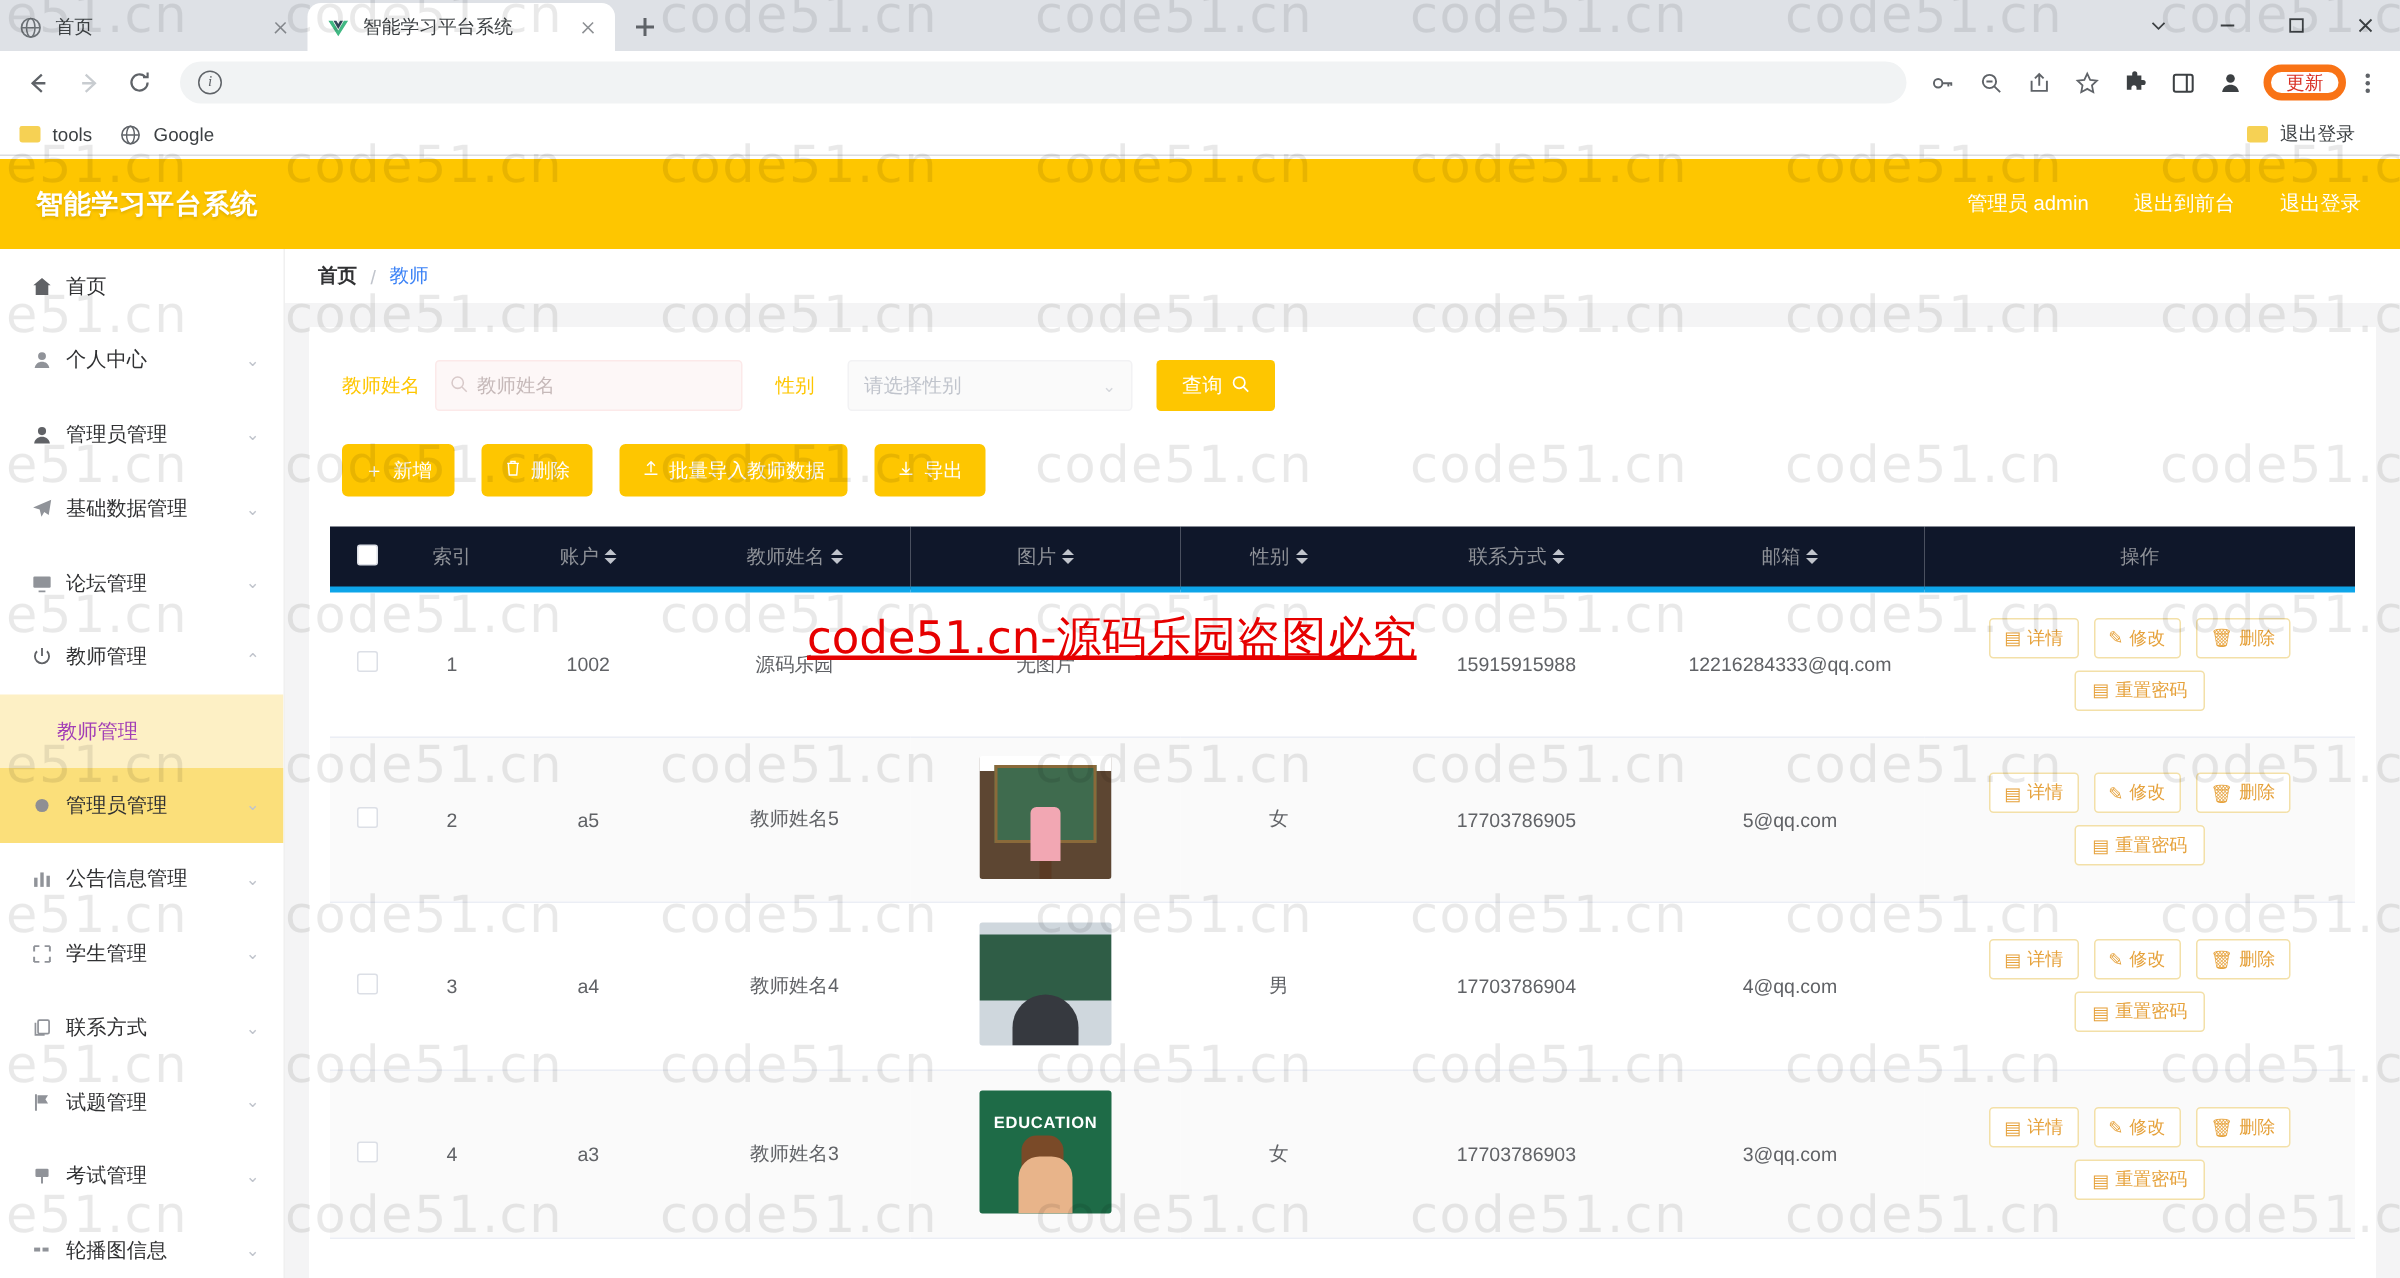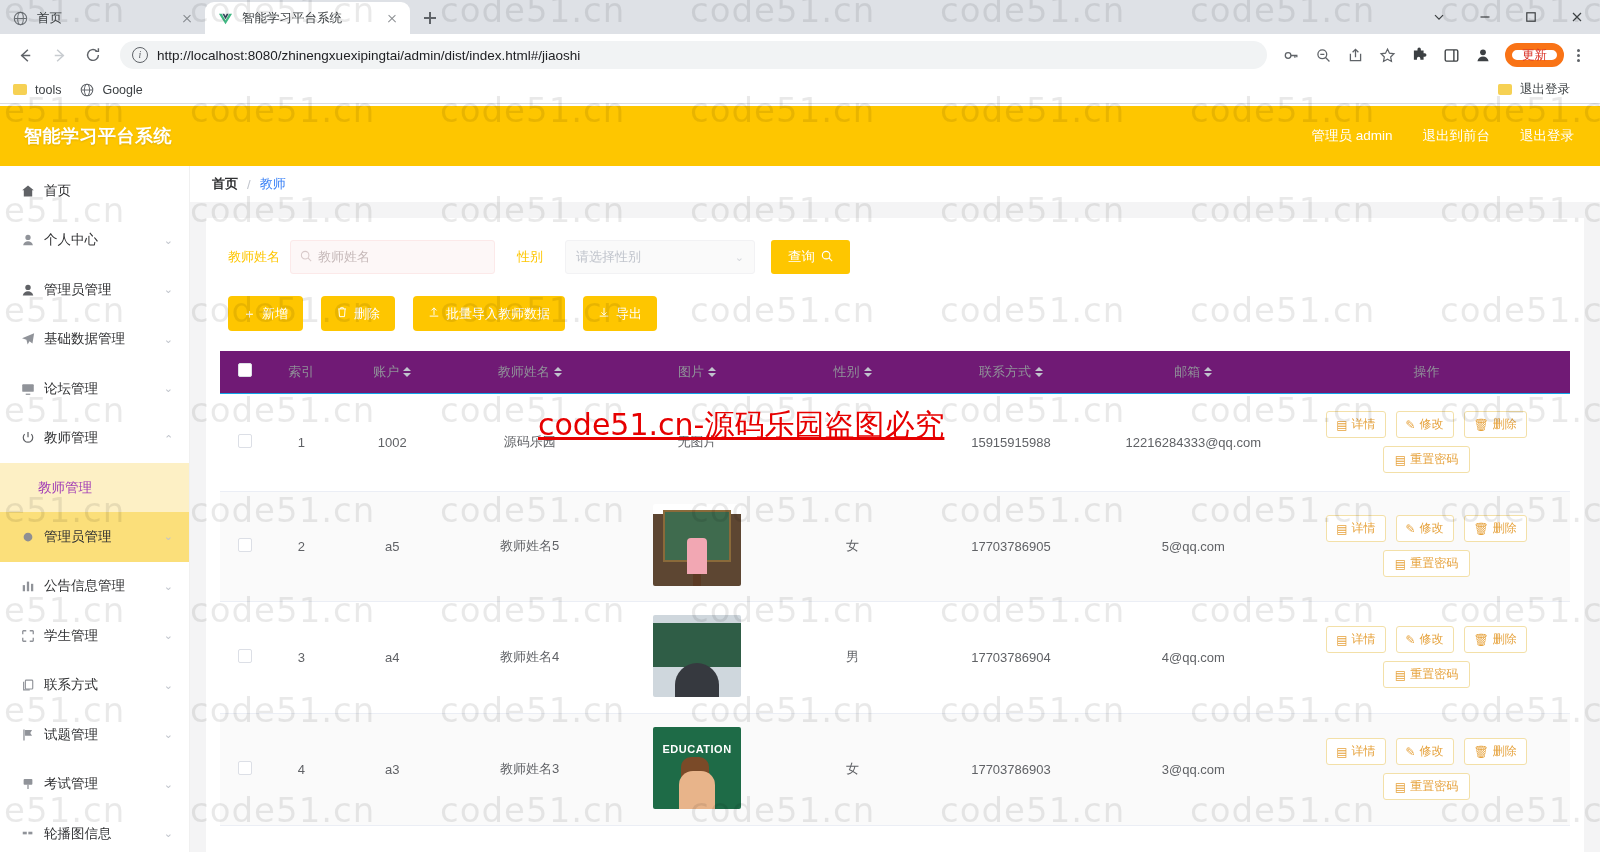--- a/index.html
+++ b/index.html
@@ -239,7 +239,6 @@
   </div>
   <div class="omnibox">
     <span class="infoicon">i</span>
-    <span>http://localhost:8080/zhinengxuexipingtai/admin/dist/index.html#/jiaoshi</span>
   </div>
   <div class="tbicon">
     <svg width="17" height="17" viewBox="0 0 20 20">

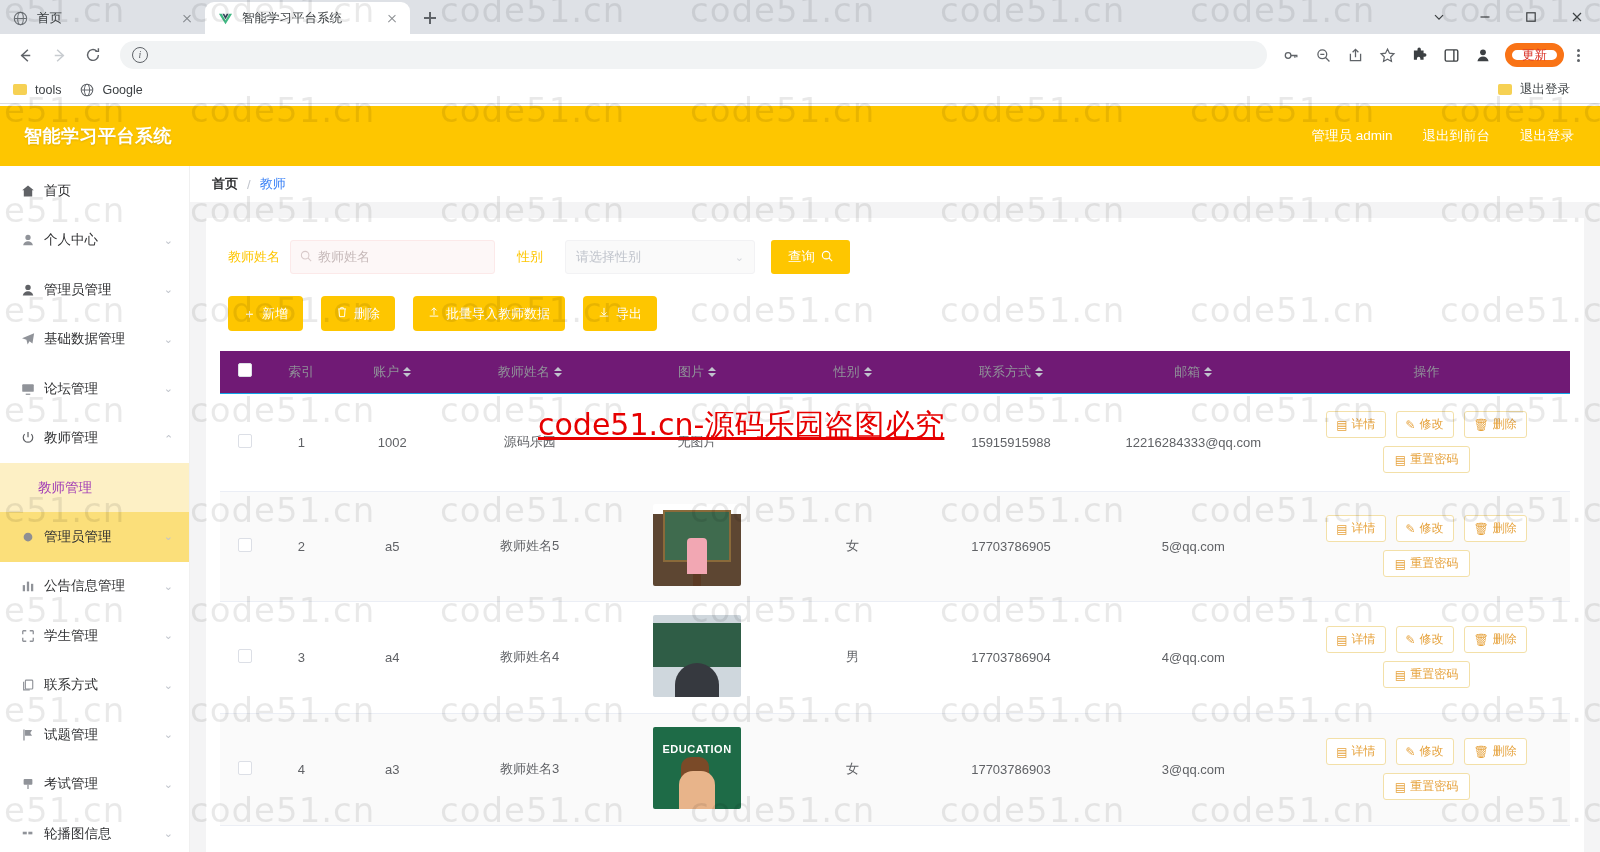--- a/index.html
+++ b/index.html
@@ -55,7 +55,7 @@
     font-style:italic; flex:none; }
   .tbicon { width:26px; height:26px; margin:0 3px; display:flex;
     align-items:center; justify-content:center; color:#5f6368; }
-  .updatebtn { border:7px solid #f97316; color:#d93025; border-radius:13px;
+  .updatebtn { border:5px solid #f97316; color:#d93025; border-radius:13px;
     height:24px; padding:0 10px; font-size:12.5px; display:flex;
     align-items:center; margin-left:6px; }
   .kebab { width:24px; display:flex; flex-direction:column; align-items:center;

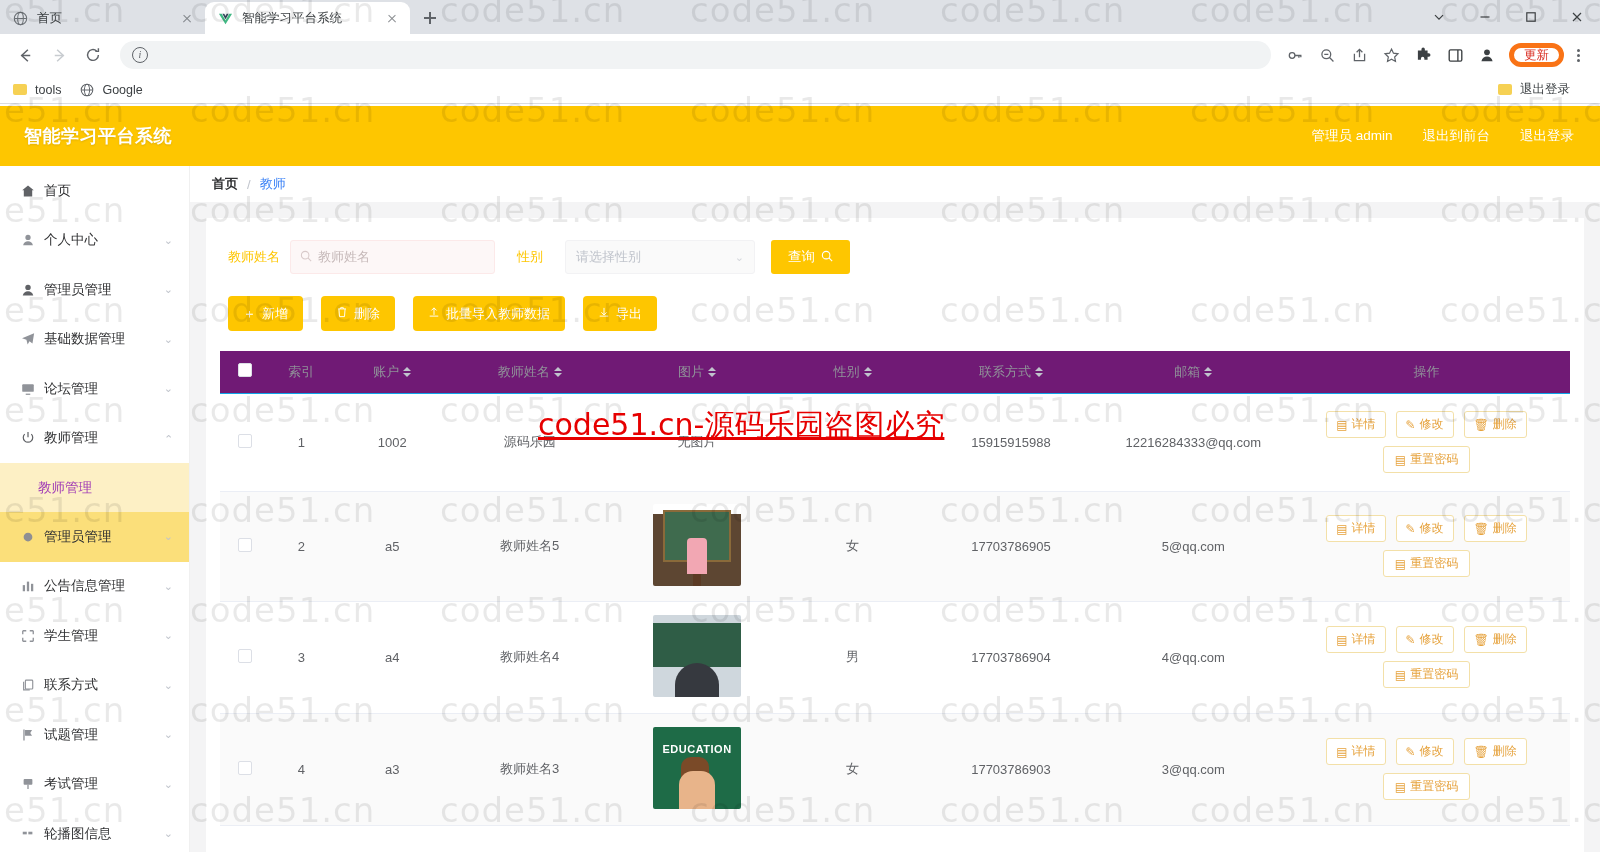--- a/index.html
+++ b/index.html
@@ -124,8 +124,8 @@
     cursor:pointer; }
 
   table.dt { width:100%; border-collapse:collapse; table-layout:fixed; }
-  table.dt th { height:42px; background:#701a75; color:#909399; font-size:13px;
-    font-weight:normal; border-bottom:1px solid #0ea5e9; padding:0 6px; }
+  table.dt th { height:42px; background:#0f172a; color:#909399; font-size:13px;
+    font-weight:normal; border-bottom:4px solid #0ea5e9; padding:0 6px; }
   table.dt th .thin { display:flex; align-items:center; justify-content:center; gap:4px; }
   .sorter { display:inline-flex; flex-direction:column; gap:2px; }
   .sorter i { width:0; height:0; border-left:4px solid transparent;

